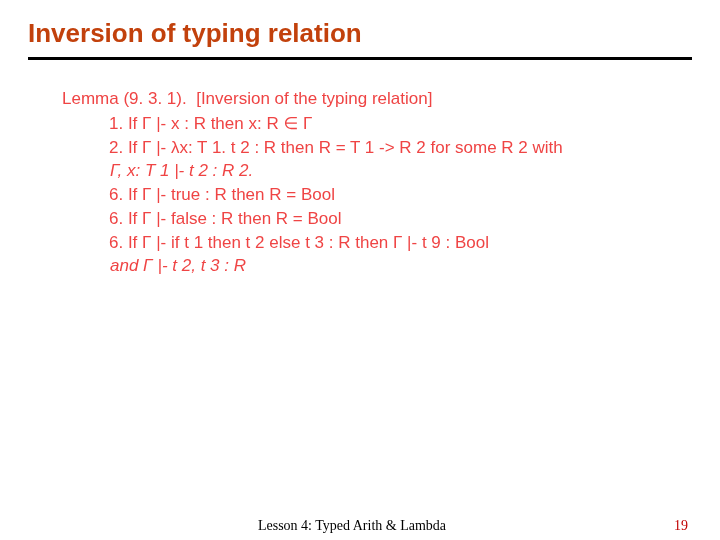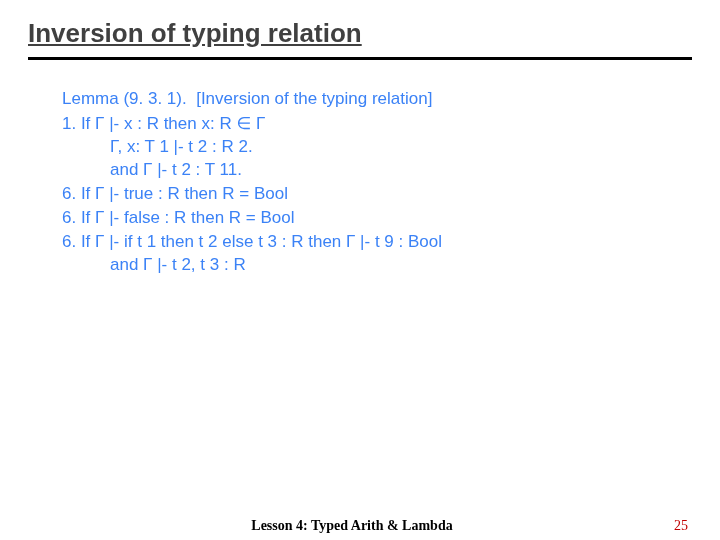--- a/index.html
+++ b/index.html
@@ -17,9 +17,8 @@
   .title {
     font-size: 26px;
     font-weight: bold;
-    color: #404040;
+    color: #c2410c;
     padding-bottom: 6px;
-    text-decoration: underline;
   }
   .rule {
     border: none;

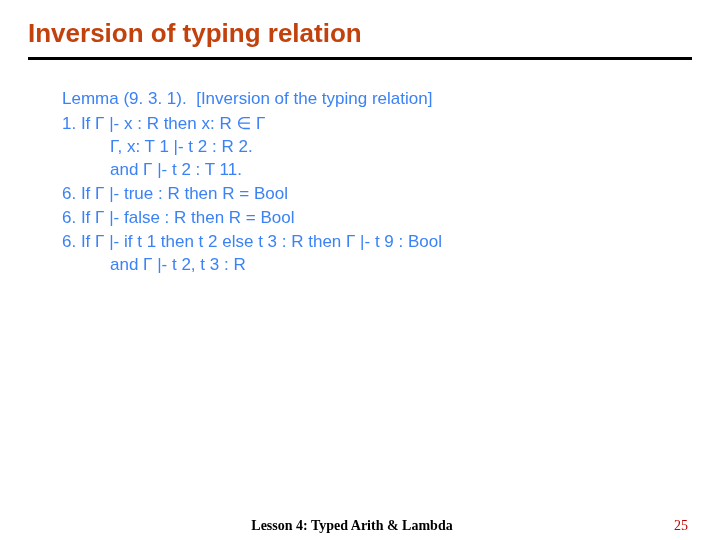--- a/index.html
+++ b/index.html
@@ -29,7 +29,7 @@
     padding: 28px 20px 0 34px;
     font-size: 17px;
     line-height: 1.35;
-    color: #3b82f6;
+    color: #ef4444;
   }
   .lemma-head { margin-bottom: 2px; }
   .item { padding-left: 24px; text-indent: -24px; margin-top: 1px; }

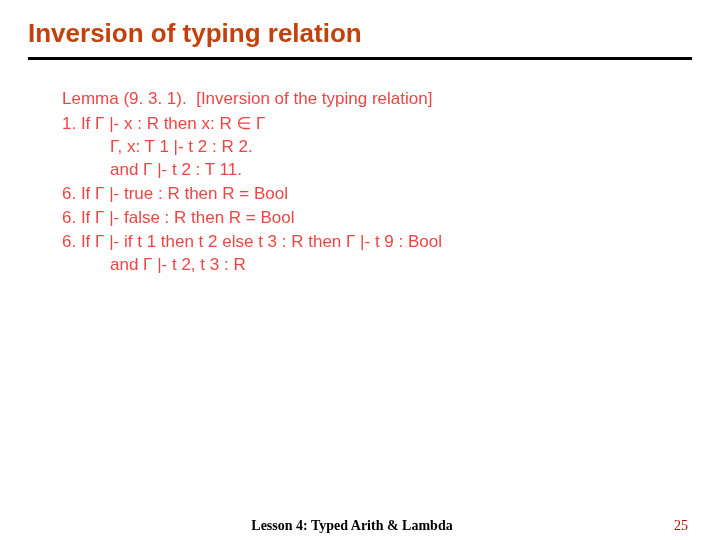--- a/index.html
+++ b/index.html
@@ -32,7 +32,7 @@
     color: #ef4444;
   }
   .lemma-head { margin-bottom: 2px; }
-  .item { padding-left: 24px; text-indent: -24px; margin-top: 1px; }
+  .item { padding-left: 24px; text-indent: -24px; margin-top: 1px; margin-left: 47px; }
   .item-cont { padding-left: 48px; text-indent: 0; }
   .footer {
     position: absolute;

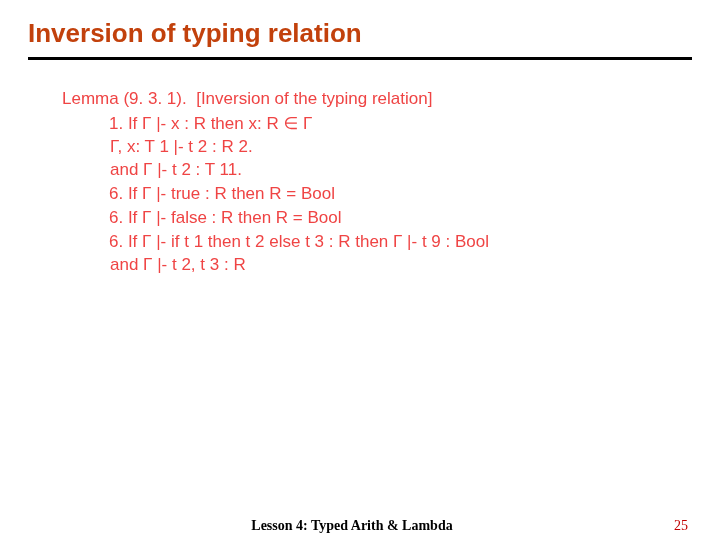--- a/index.html
+++ b/index.html
@@ -66,6 +66,7 @@
 
     <div class="item">1. If Γ |- x : R  then x: R  ∈ Γ</div>
 
+    <div class="item">2. If Γ |- λx: T 1. t 2 : R  then R = T 1 -&gt; R 2 for some R 2 with</div>
     <div class="item-cont">Γ, x: T 1 |- t 2 : R 2.</div>
 
     <div class="item-cont">and Γ |- t 2 : T 11.</div>

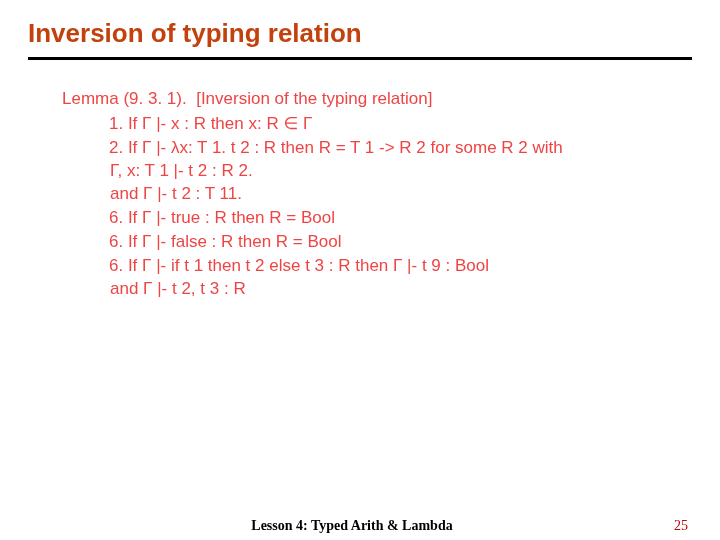--- a/index.html
+++ b/index.html
@@ -33,7 +33,7 @@
   }
   .lemma-head { margin-bottom: 2px; }
   .item { padding-left: 24px; text-indent: -24px; margin-top: 1px; margin-left: 47px; }
-  .item-cont { padding-left: 48px; text-indent: 0; }
+  .item-cont { padding-left: 48px; text-indent: 0; font-style: italic; }
   .footer {
     position: absolute;
     bottom: 22px;

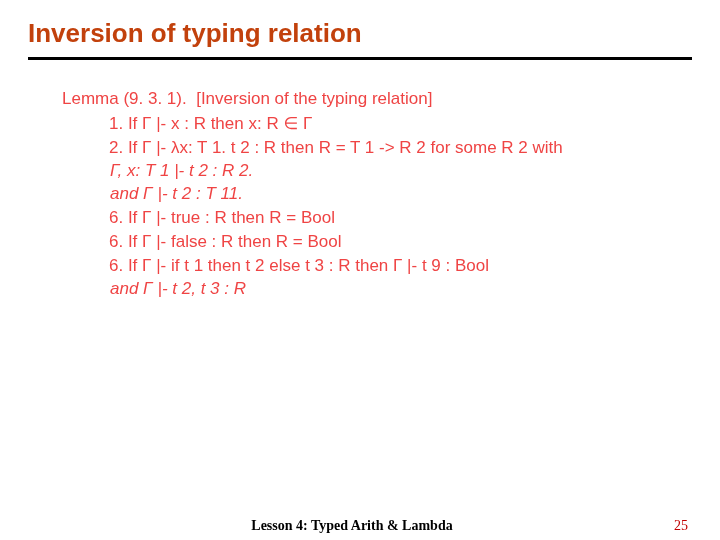--- a/index.html
+++ b/index.html
@@ -69,7 +69,6 @@
     <div class="item">2. If Γ |- λx: T 1. t 2 : R  then R = T 1 -&gt; R 2 for some R 2 with</div>
     <div class="item-cont">Γ, x: T 1 |- t 2 : R 2.</div>
 
-    <div class="item-cont">and Γ |- t 2 : T 11.</div>
 
     <div class="item">6. If Γ |- true : R  then R = Bool</div>
 

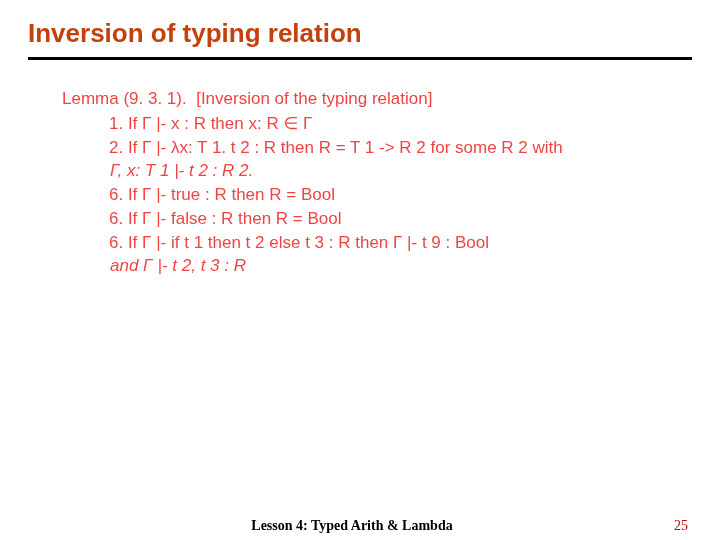--- a/index.html
+++ b/index.html
@@ -47,7 +47,6 @@
     left: 0; right: 16px;
     text-align: center;
     color: #000;
-    font-weight: bold;
   }
   .footer-right {
     position: absolute;

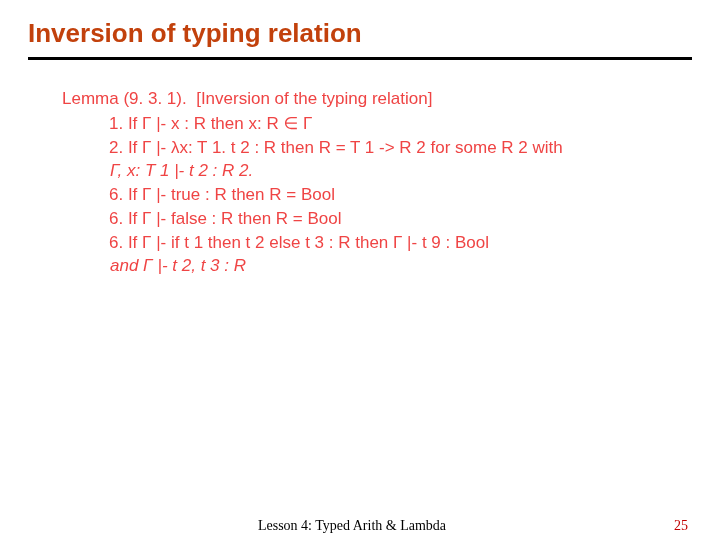--- a/index.html
+++ b/index.html
@@ -80,7 +80,7 @@
 
 <div class="footer">
   <div class="footer-center">Lesson 4: Typed Arith &amp; Lambda</div>
-  <div class="footer-right">25</div>
+  <div class="footer-right">19</div>
 </div>
 
 </body></html>

